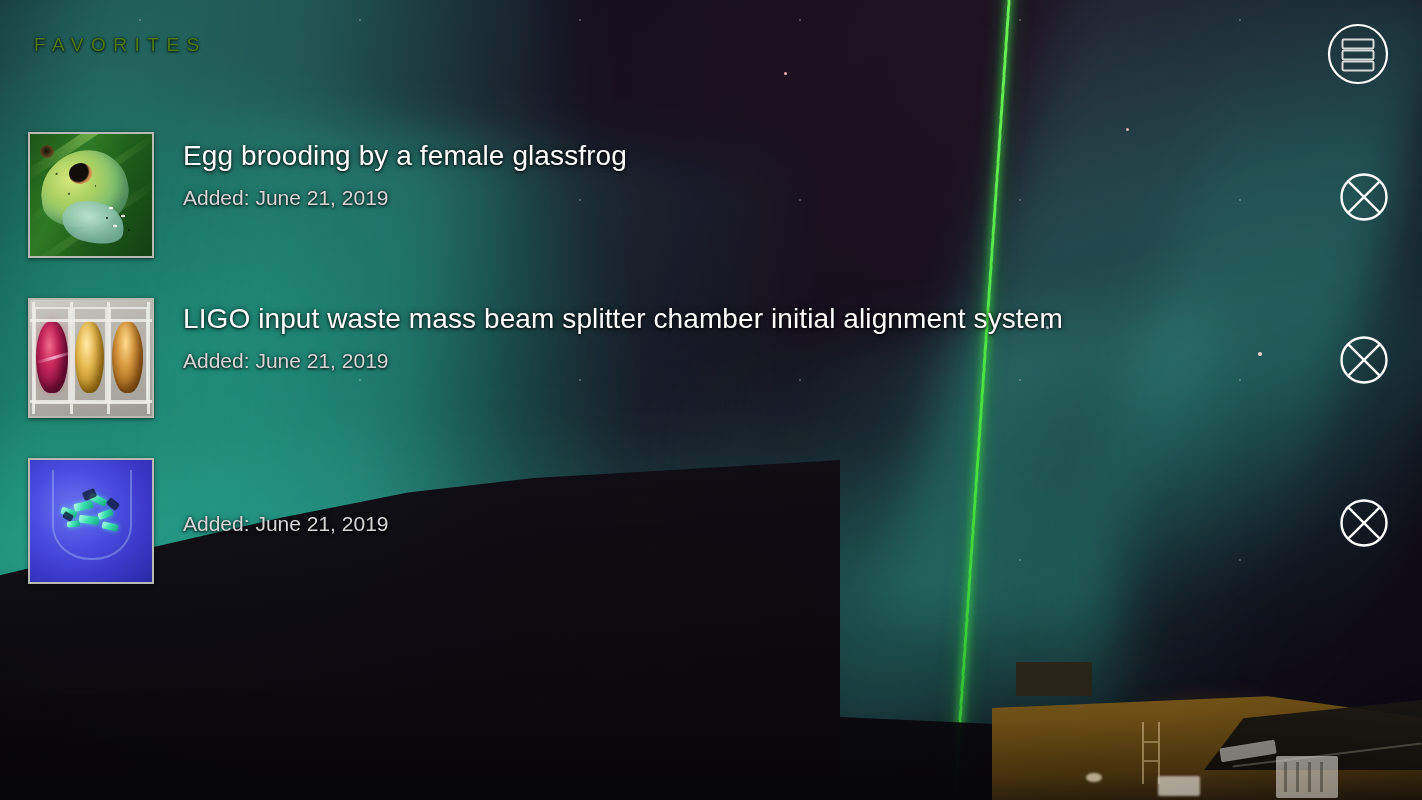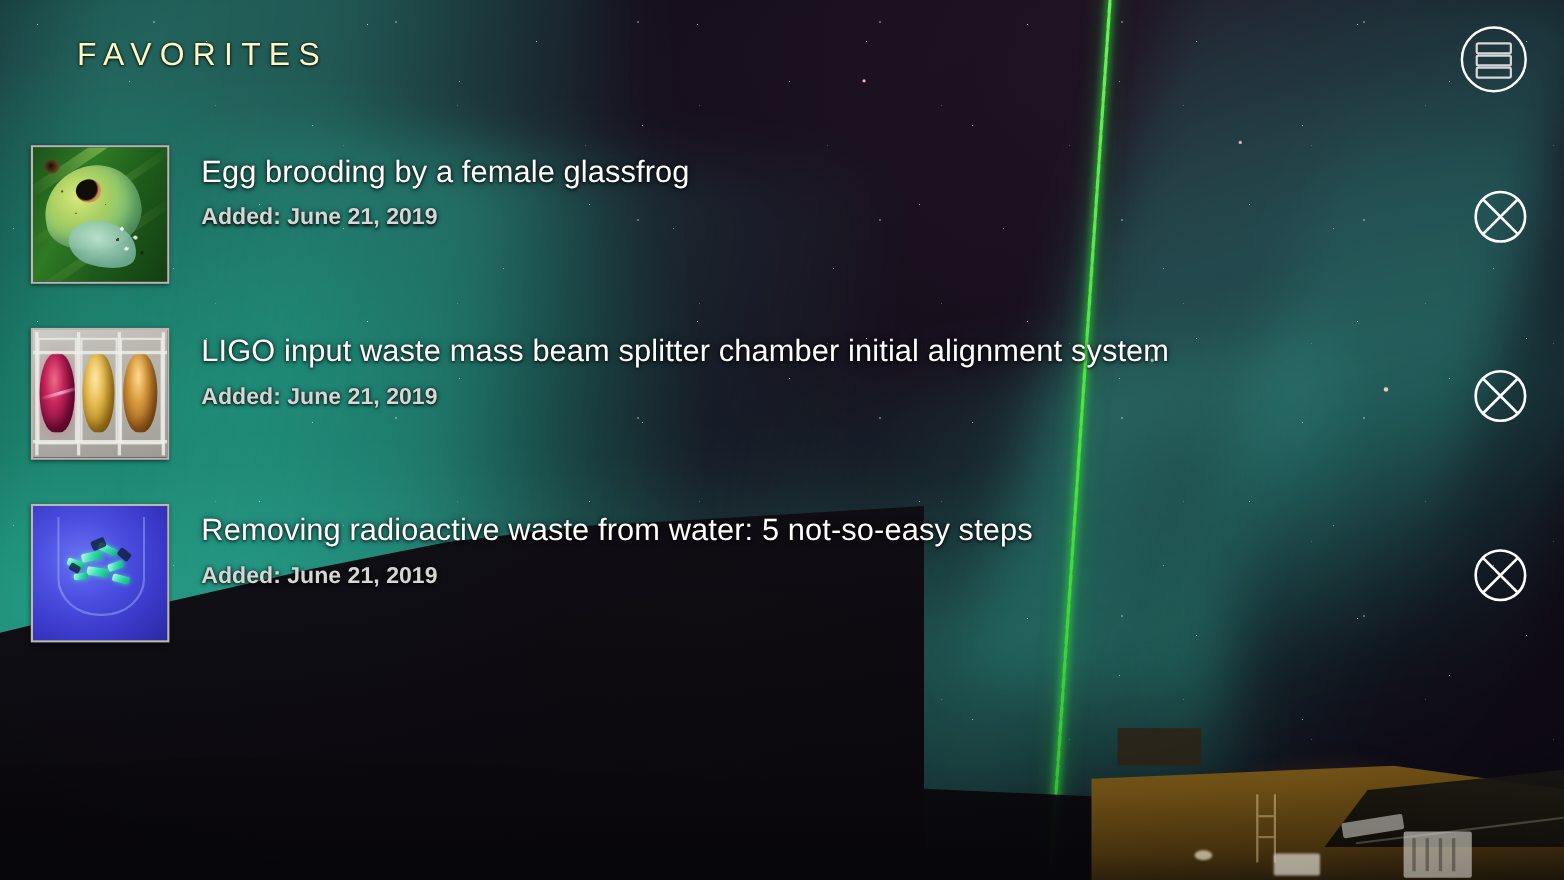--- a/index.html
+++ b/index.html
@@ -278,13 +278,12 @@
   .page-title {
     position: absolute;
     left: 34px; top: 34px;
-    font-size: 29px;
+    font-size: 19px;
     letter-spacing: 7.5px;
-    color: #fef9c3;
+    color: #4d7c0f;
     font-weight: 400;
     text-shadow: 0 1px 3px rgba(0,0,0,0.85), 0 0 2px rgba(0,0,0,0.7);
     white-space: nowrap;
-    margin-left: 36px;
   }
 
   .menu-button {

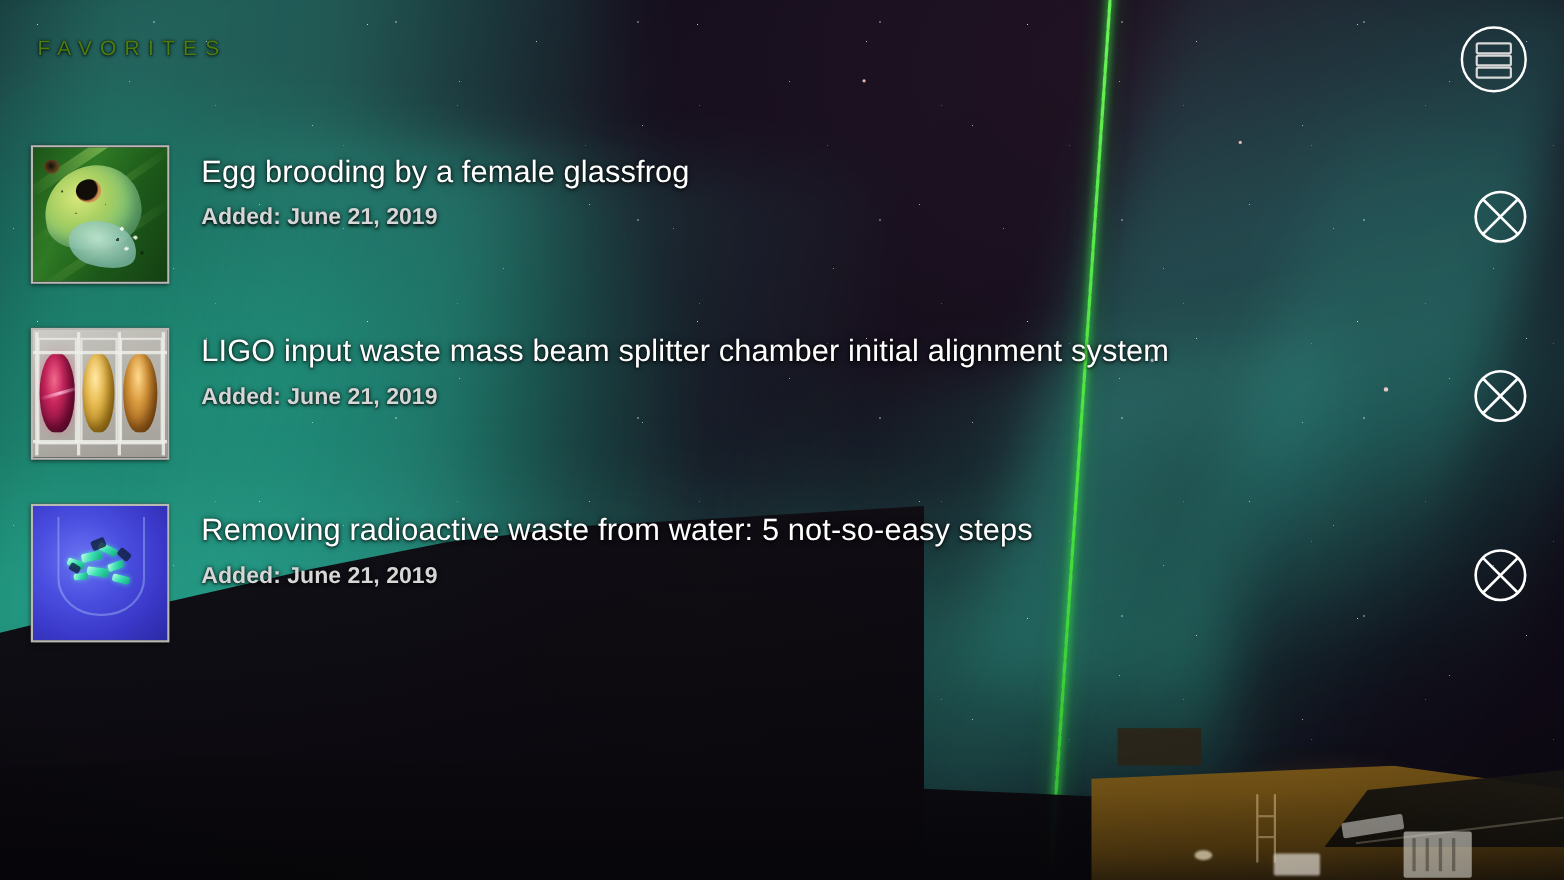--- a/index.html
+++ b/index.html
@@ -458,7 +458,7 @@
     position: absolute;
     left: 183px; top: 60px;
     font-size: 21px;
-    font-weight: 700;
+    font-weight: 400;
     color: #d6d6d6;
     text-shadow: 0 1px 3px rgba(0,0,0,0.9), 0 0 5px rgba(0,0,0,0.5);
     white-space: nowrap;

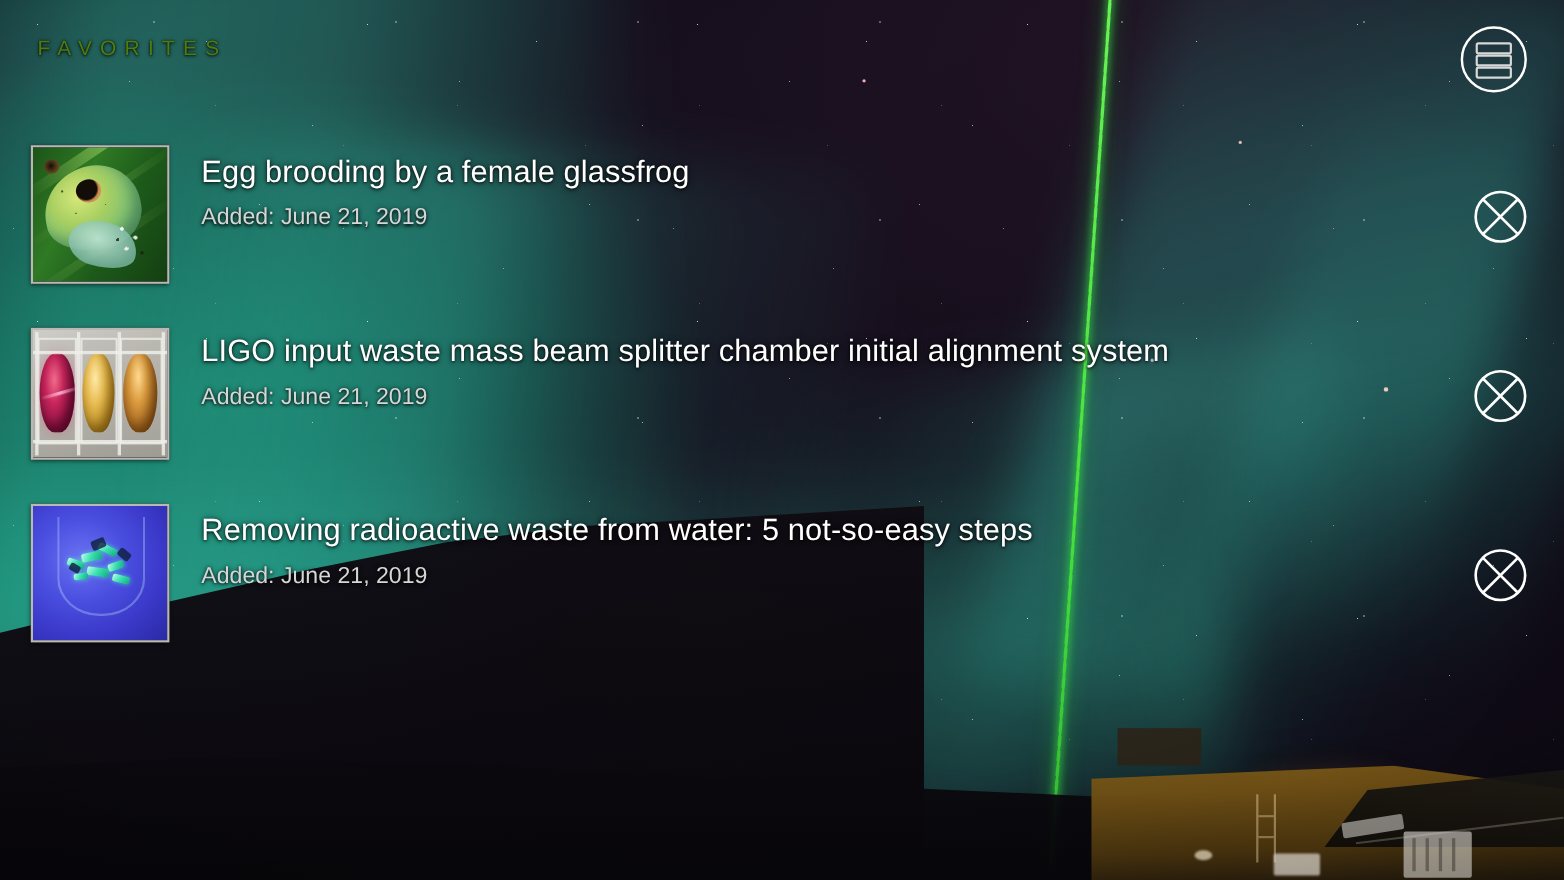--- a/index.html
+++ b/index.html
@@ -627,7 +627,6 @@
             </div>
           </div>
         </div>
-        <div class="row-title">Removing radioactive waste from water: 5 not-so-easy steps</div>
         <div class="row-sub">Added: June 21, 2019</div>
         <div class="remove-button">
           <svg width="50" height="50" viewBox="0 0 50 50">

